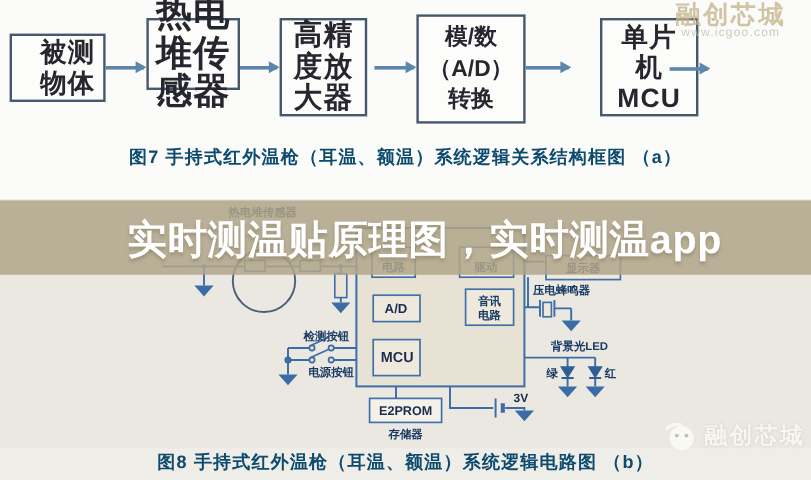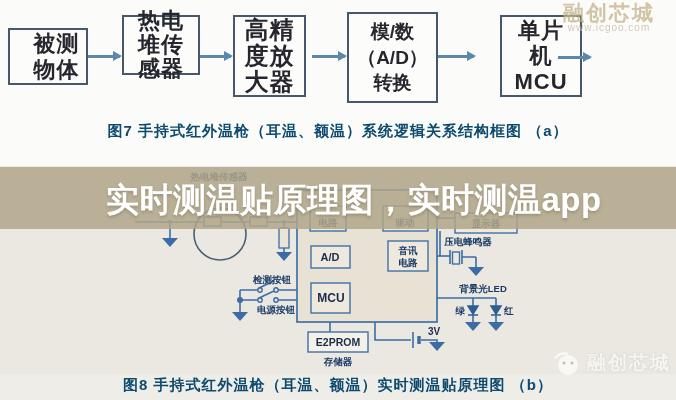--- a/index.html
+++ b/index.html
@@ -64,7 +64,7 @@
 物体</div>
   <div class="arr" style="left:88px;width:32px;"></div>
 
-  <div class="fbox" style="left:122px;top:15px;width:78px;height:60px;font-size:22px;line-height:1.08;">热电
+  <div class="fbox" style="left:122px;top:15px;width:78px;height:60px;font-size:30px;line-height:1.08;">热电
 堆传
 感器</div>
   <div class="arr" style="left:200px;width:31px;"></div>

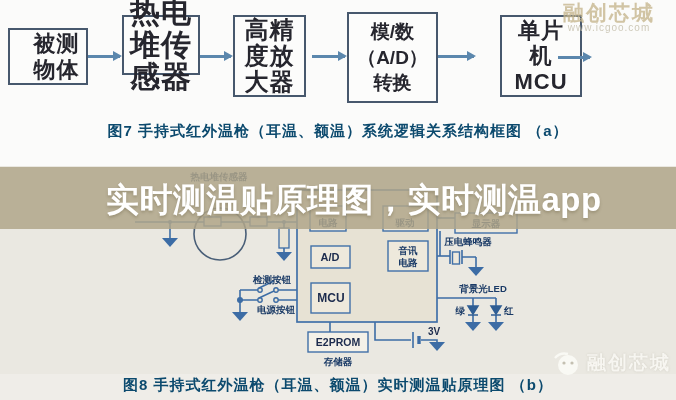--- a/index.html
+++ b/index.html
@@ -202,7 +202,7 @@
   <div class="banner"></div>
   <div class="banner-title">实时测温贴原理图，实时测温app</div>
 
-  <div class="caption" style="top:376px;">图8  手持式红外温枪（耳温、额温）实时测温贴原理图 （b）</div>
+  <div class="caption" style="top:376px;">图8  手持式红外温枪（耳温、额温）系统逻辑电路图 （b）</div>
 
   <div class="brand">
     <svg width="30" height="30" viewBox="0 0 30 30">

